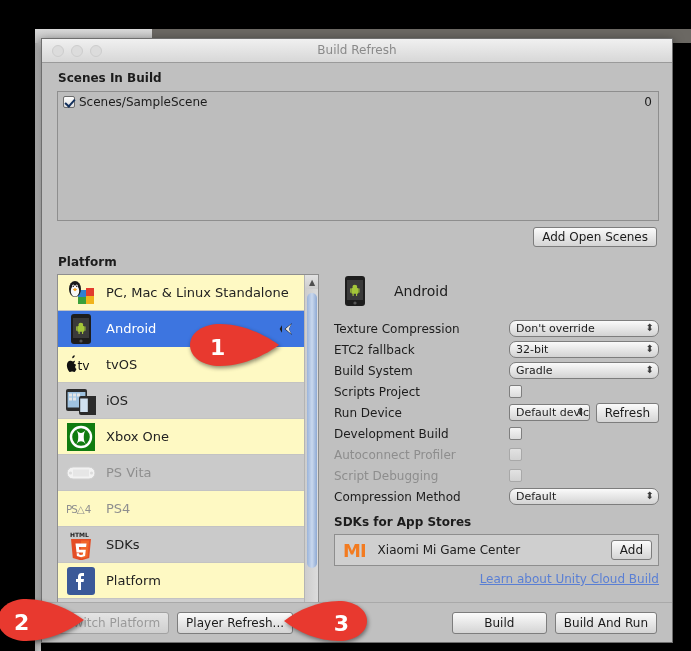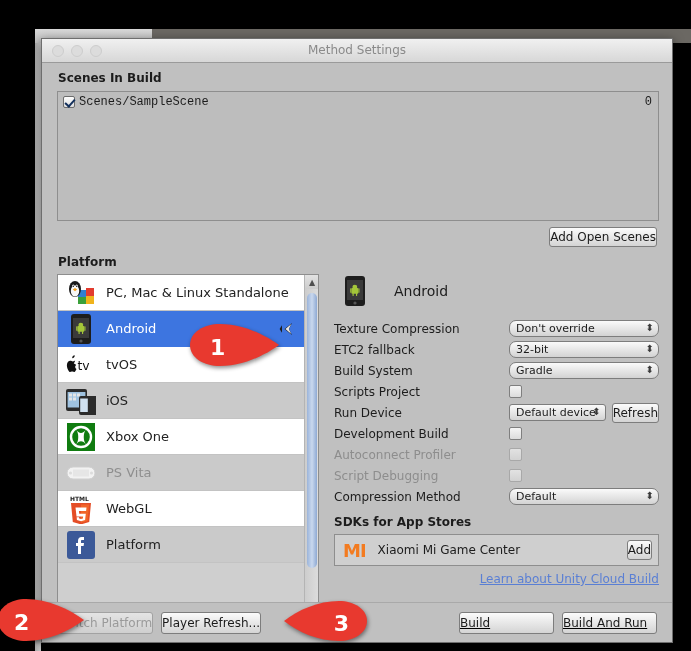--- a/index.html
+++ b/index.html
@@ -195,7 +195,7 @@
         <span class="light"></span>
         <span class="light"></span>
       </div>
-      <div class="title-text">Method Settings</div>
+      <div class="title-text">Build Refresh</div>
     </div>
 
     <div class="body">

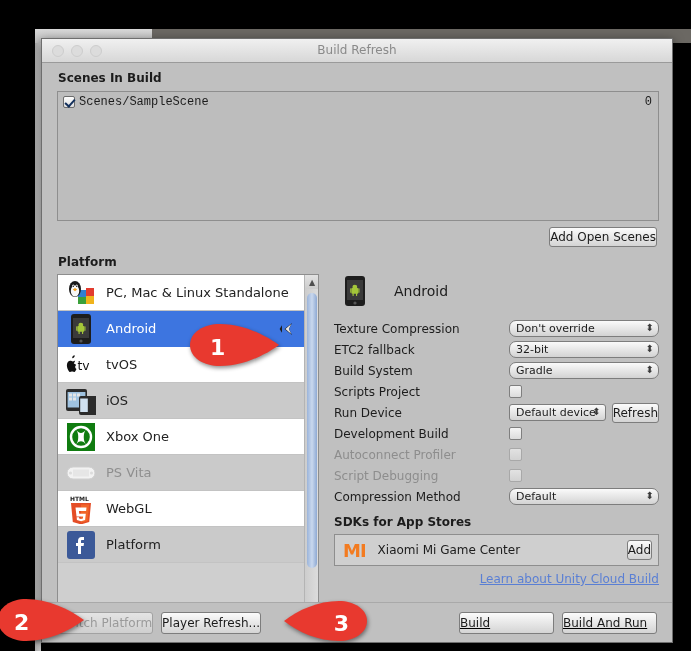--- a/index.html
+++ b/index.html
@@ -48,7 +48,7 @@
   .scenes-label { position:absolute; left:16px; top:8px; }
   .scenes-box {
     position:absolute; left:15px; top:28px; width:602px; height:130px;
-    background:#bdbdbd; border:1px solid #8e8e8e;font-family:Liberation Mono, monospace;
+    background:#bdbdbd; border:1px solid #8e8e8e;
   }
   .scene-row {
     display:flex; align-items:center; height:18px; padding:2px 6px 0 5px;

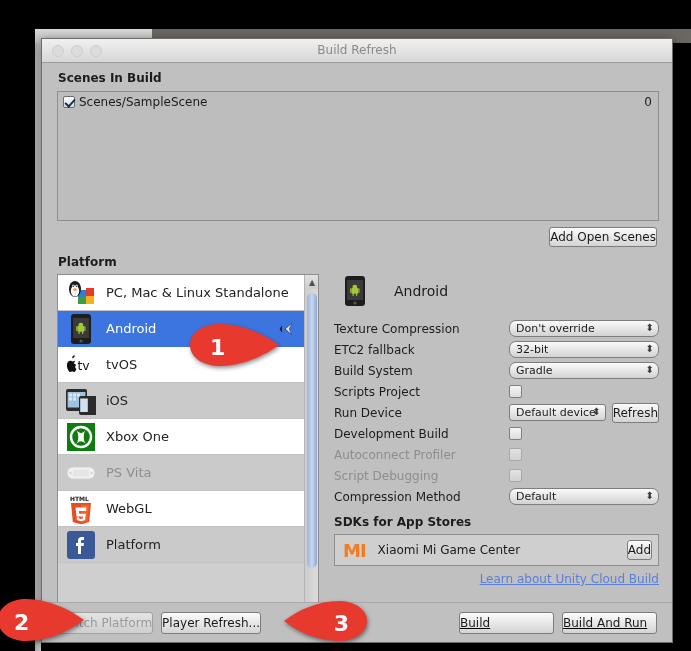--- a/index.html
+++ b/index.html
@@ -74,8 +74,8 @@
     font-size:12px; color:#1b1b1b;
     background:linear-gradient(#fbfbfb,#d4d4d4);
     border:1px solid #7d7d7d; border-radius:3px;
-    padding:2px 0; height:20px; line-height:15px;
-    text-align:left; white-space:nowrap; display:inline-block;
+    padding:2px 8px; height:20px; line-height:15px;
+    text-align:center; white-space:nowrap; display:inline-block;
   }
   .btn.disabled { color:#9a9a9a; background:linear-gradient(#e4e4e4,#cfcfcf); border-color:#a2a2a2; }
 

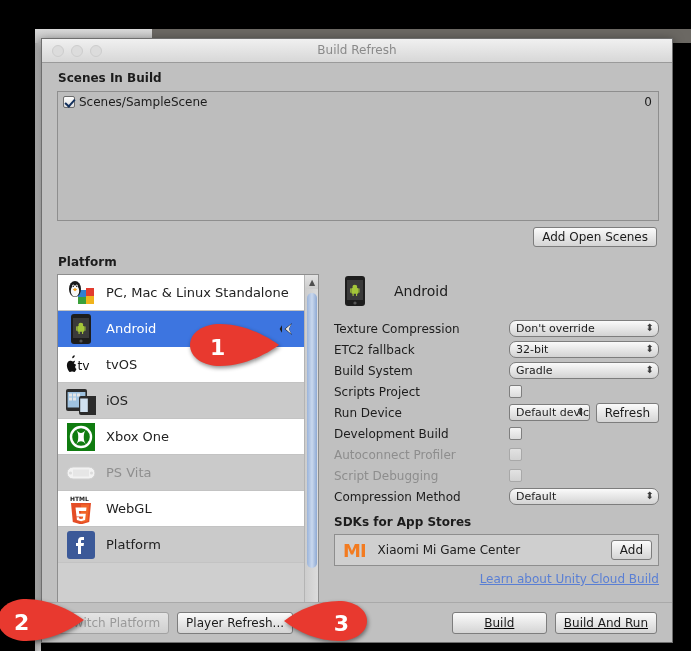--- a/index.html
+++ b/index.html
@@ -89,7 +89,7 @@
   .plat-row {
     display:flex; align-items:center; height:36px; padding-left:8px;
     font-size:13px; color:#222; border-bottom:1px solid #c3c3c3;
-    background:#ffffff; position:relative;
+    background:#fef9c3; position:relative;
   }
   .plat-row:nth-child(even) { background:#cacaca; }
   .plat-row.selected { background:#3d75e0; color:#fff; border-bottom-color:#3d75e0; }

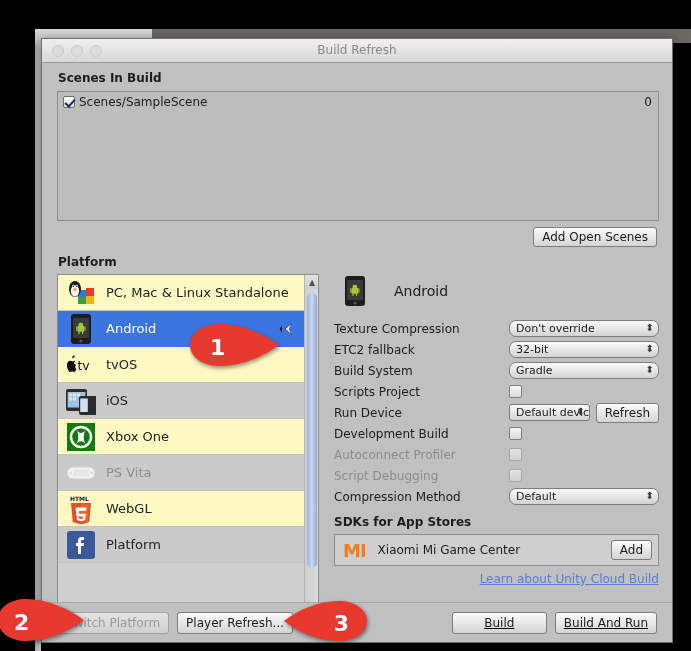--- a/index.html
+++ b/index.html
@@ -315,6 +315,15 @@
             <span>PS Vita</span>
           </div>
 
+          <div class="plat-row dim">
+            <span class="plat-icon">
+              <svg width="32" height="14" viewBox="0 0 32 14">
+                <text x="0" y="11" font-family="DejaVu Sans" font-size="11" fill="#8f8f8f" letter-spacing="-1">PS△</text>
+                <text x="20" y="11" font-family="DejaVu Sans" font-size="11" fill="#8f8f8f">4</text>
+              </svg>
+            </span>
+            <span>PS4</span>
+          </div>
 
           <div class="plat-row">
             <span class="plat-icon">

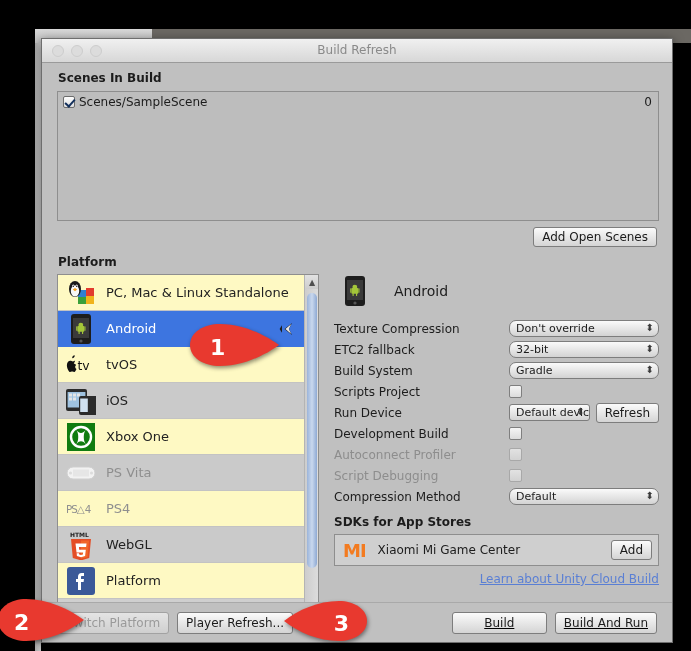--- a/index.html
+++ b/index.html
@@ -334,7 +334,7 @@
                 <path d="M7.5 13.5 h11 l-.4 3.6 h-7.2 l.3 2.6 h6.6 l-.7 6.3 -4.1 1.2 -4.1 -1.2 -.25 -2.8 h2.4 l.12 1.4 1.85 .5 1.9 -.5 .2 -2.1 h-6.6z" fill="#fff"></path>
               </svg>
             </span>
-            <span>WebGL</span>
+            <span>SDKs</span>
           </div>
 
           <div class="plat-row">

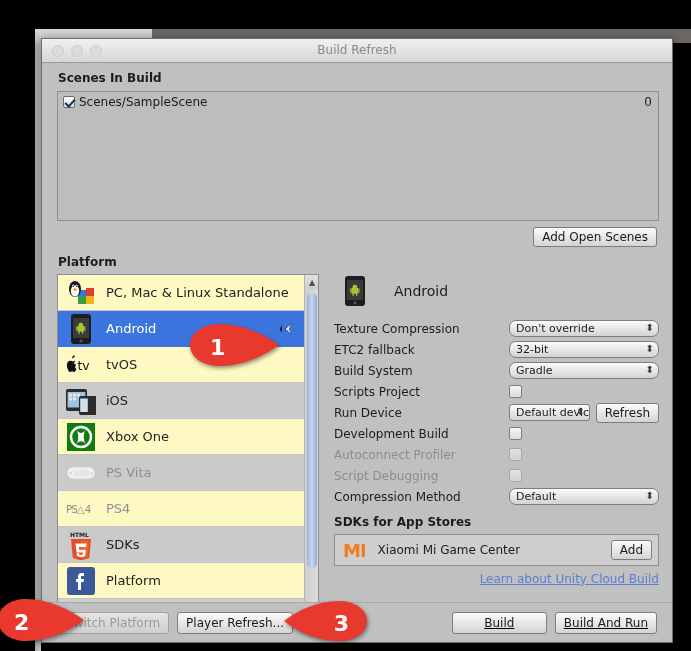--- a/index.html
+++ b/index.html
@@ -158,7 +158,7 @@
   .bottom { position:absolute; left:0; right:0; bottom:0; height:40px;
       background:#c0c0c0; border-top:1px solid #a9a9a9; }
   .bl { position:absolute; left:15px; top:9px; display:flex; gap:8px; }
-  .br { position:absolute; right:15px; top:9px; display:flex; gap:8px;text-decoration:underline; }
+  .br { position:absolute; right:15px; top:9px; display:flex; gap:8px; }
   .btn.big { min-width:95px; height:22px; line-height:17px; }
 
   

